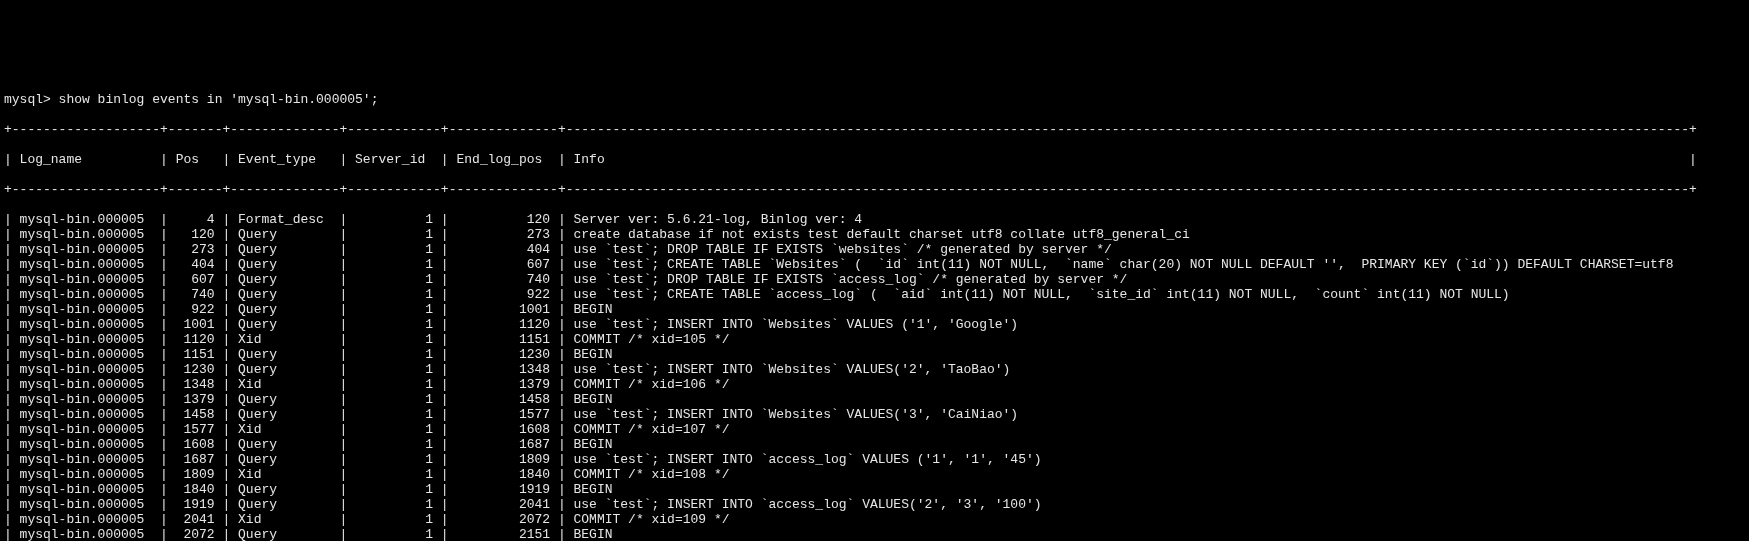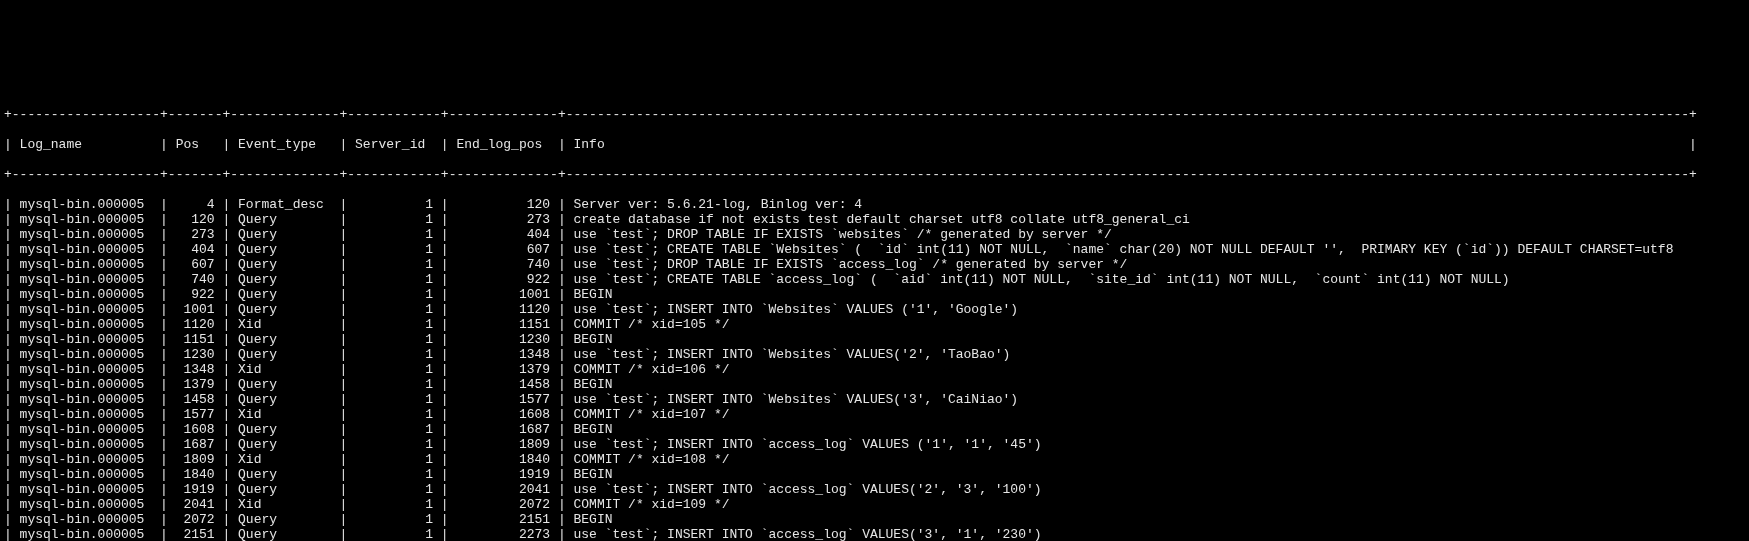--- a/index.html
+++ b/index.html
@@ -26,6 +26,7 @@
 
 
 
+<span>mysql&gt; show binlog events in 'mysql-bin.000005';</span>
 <span id="border-top">
 +-------------------+-------+--------------+------------+--------------+------------------------------------------------------------------------------------------------------------------------------------------------+</span>
 <span id="header-row">

